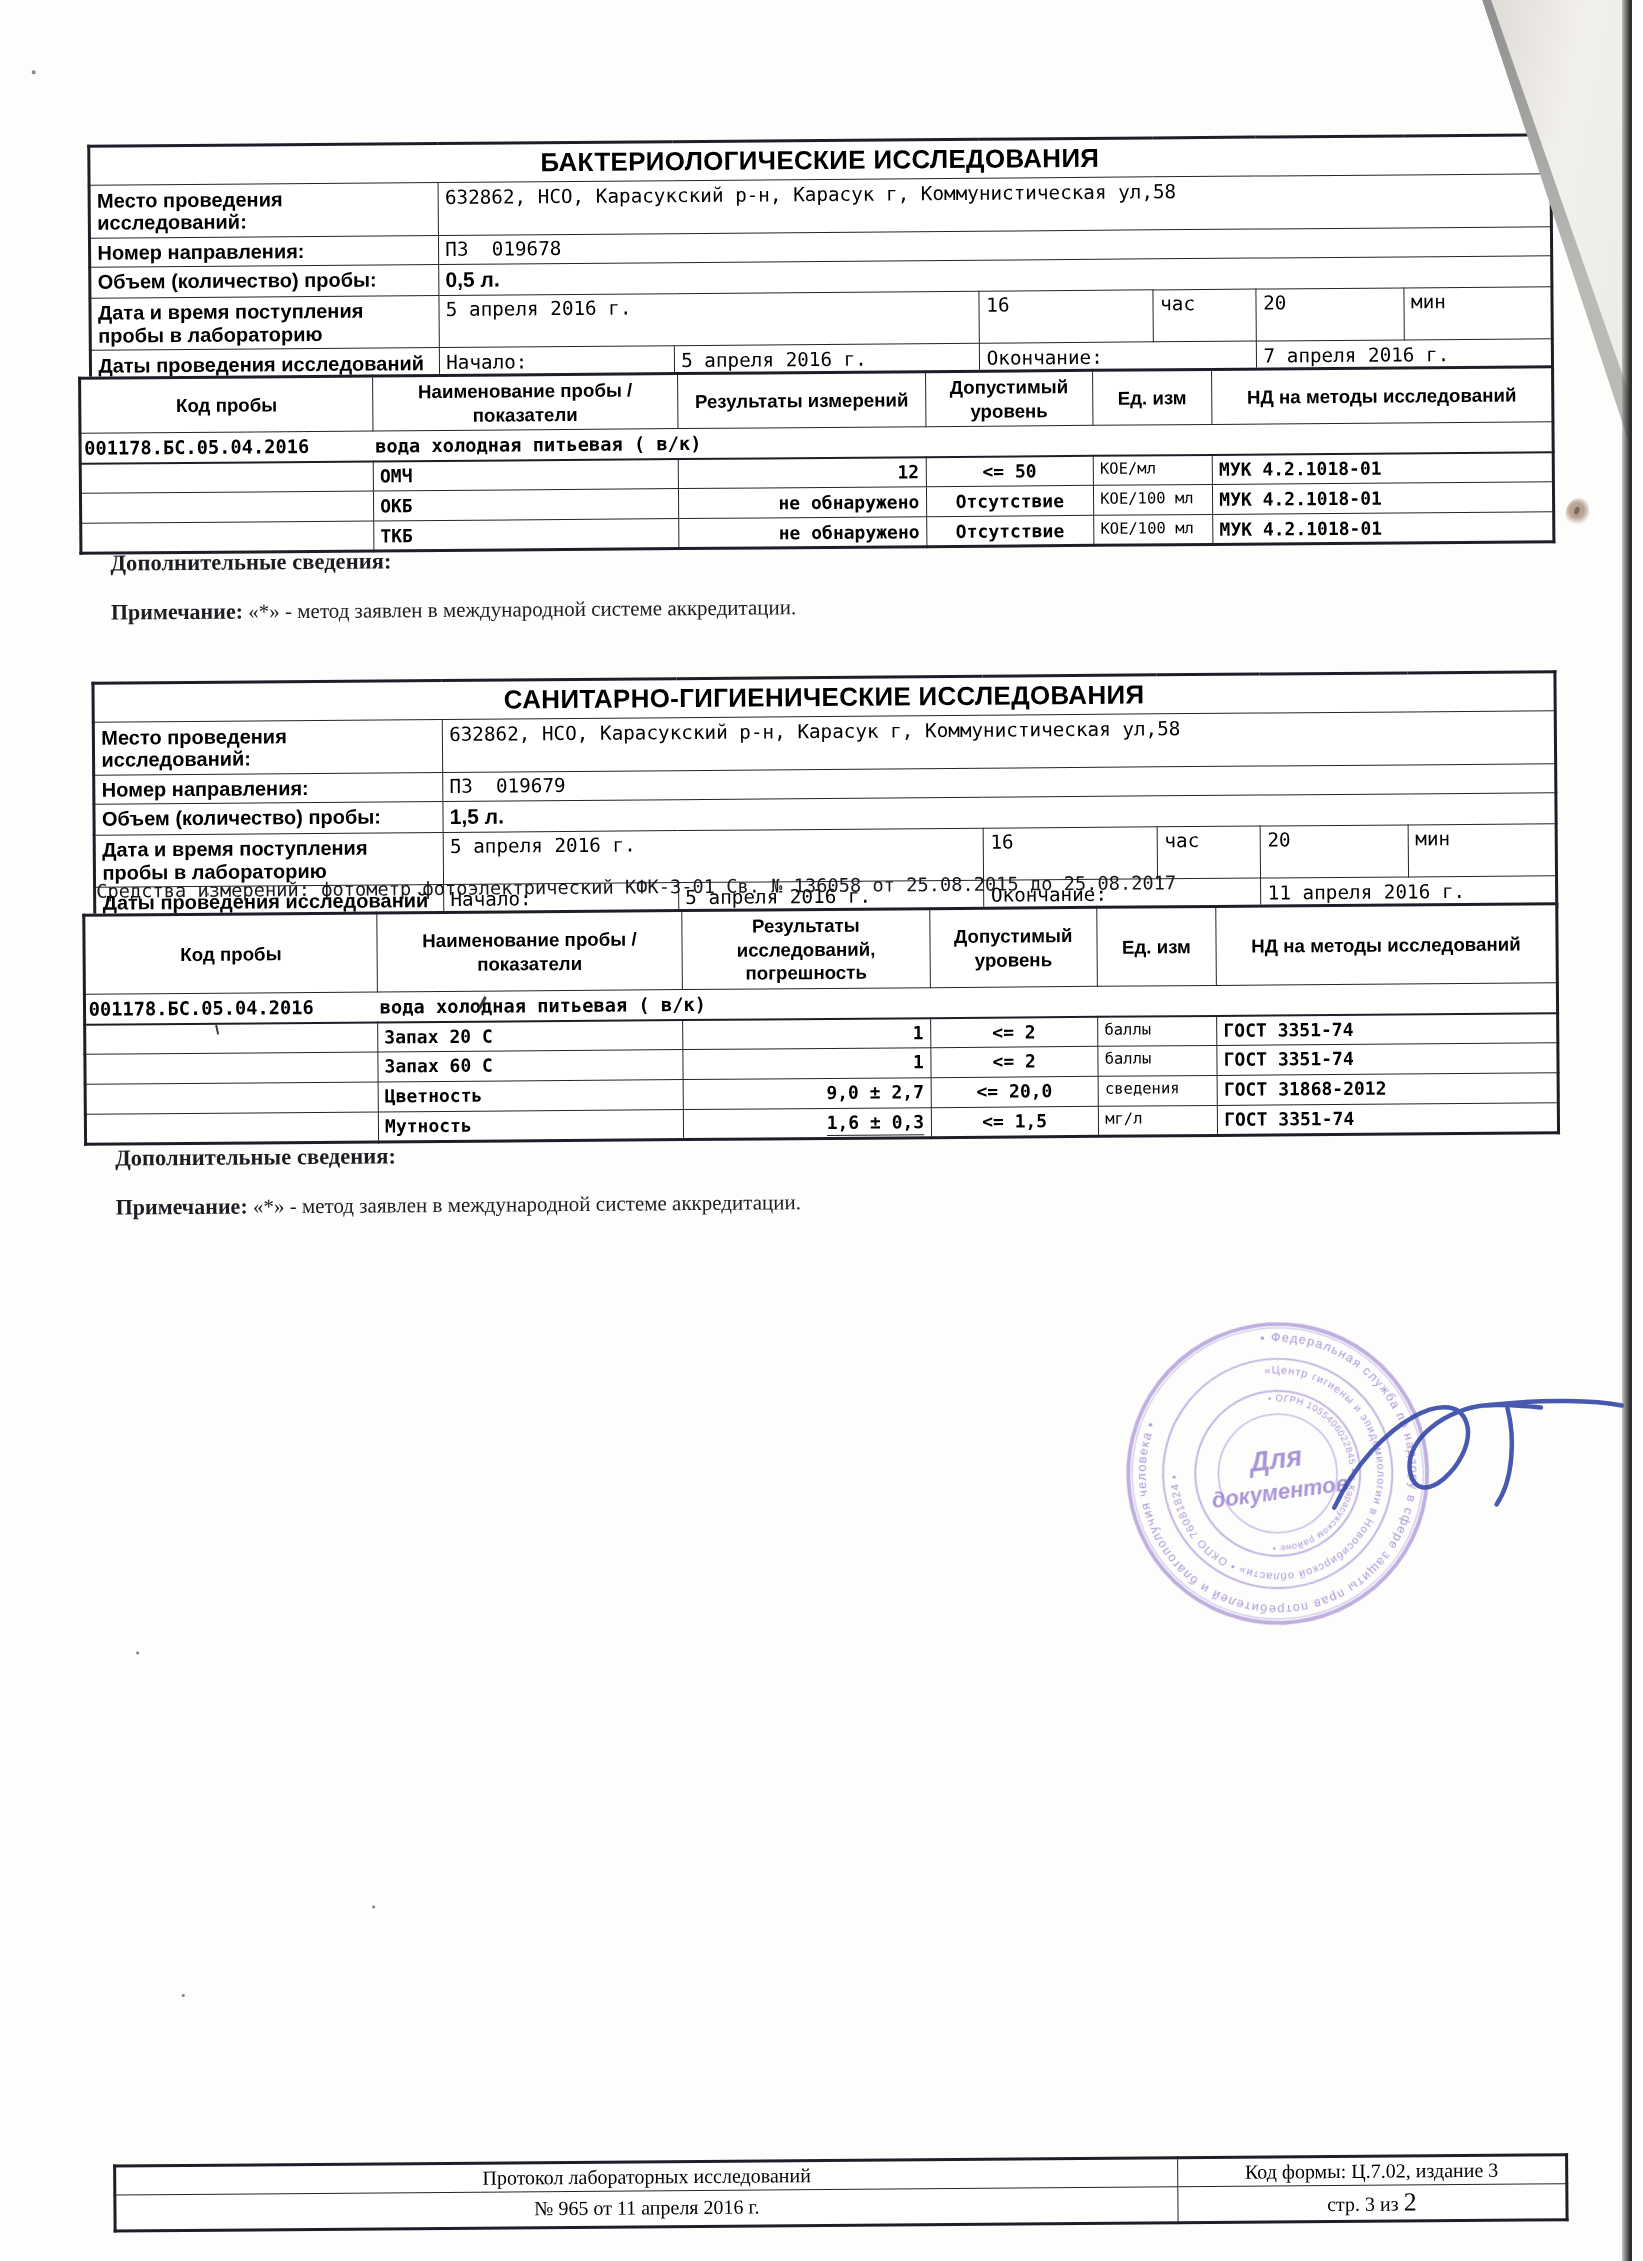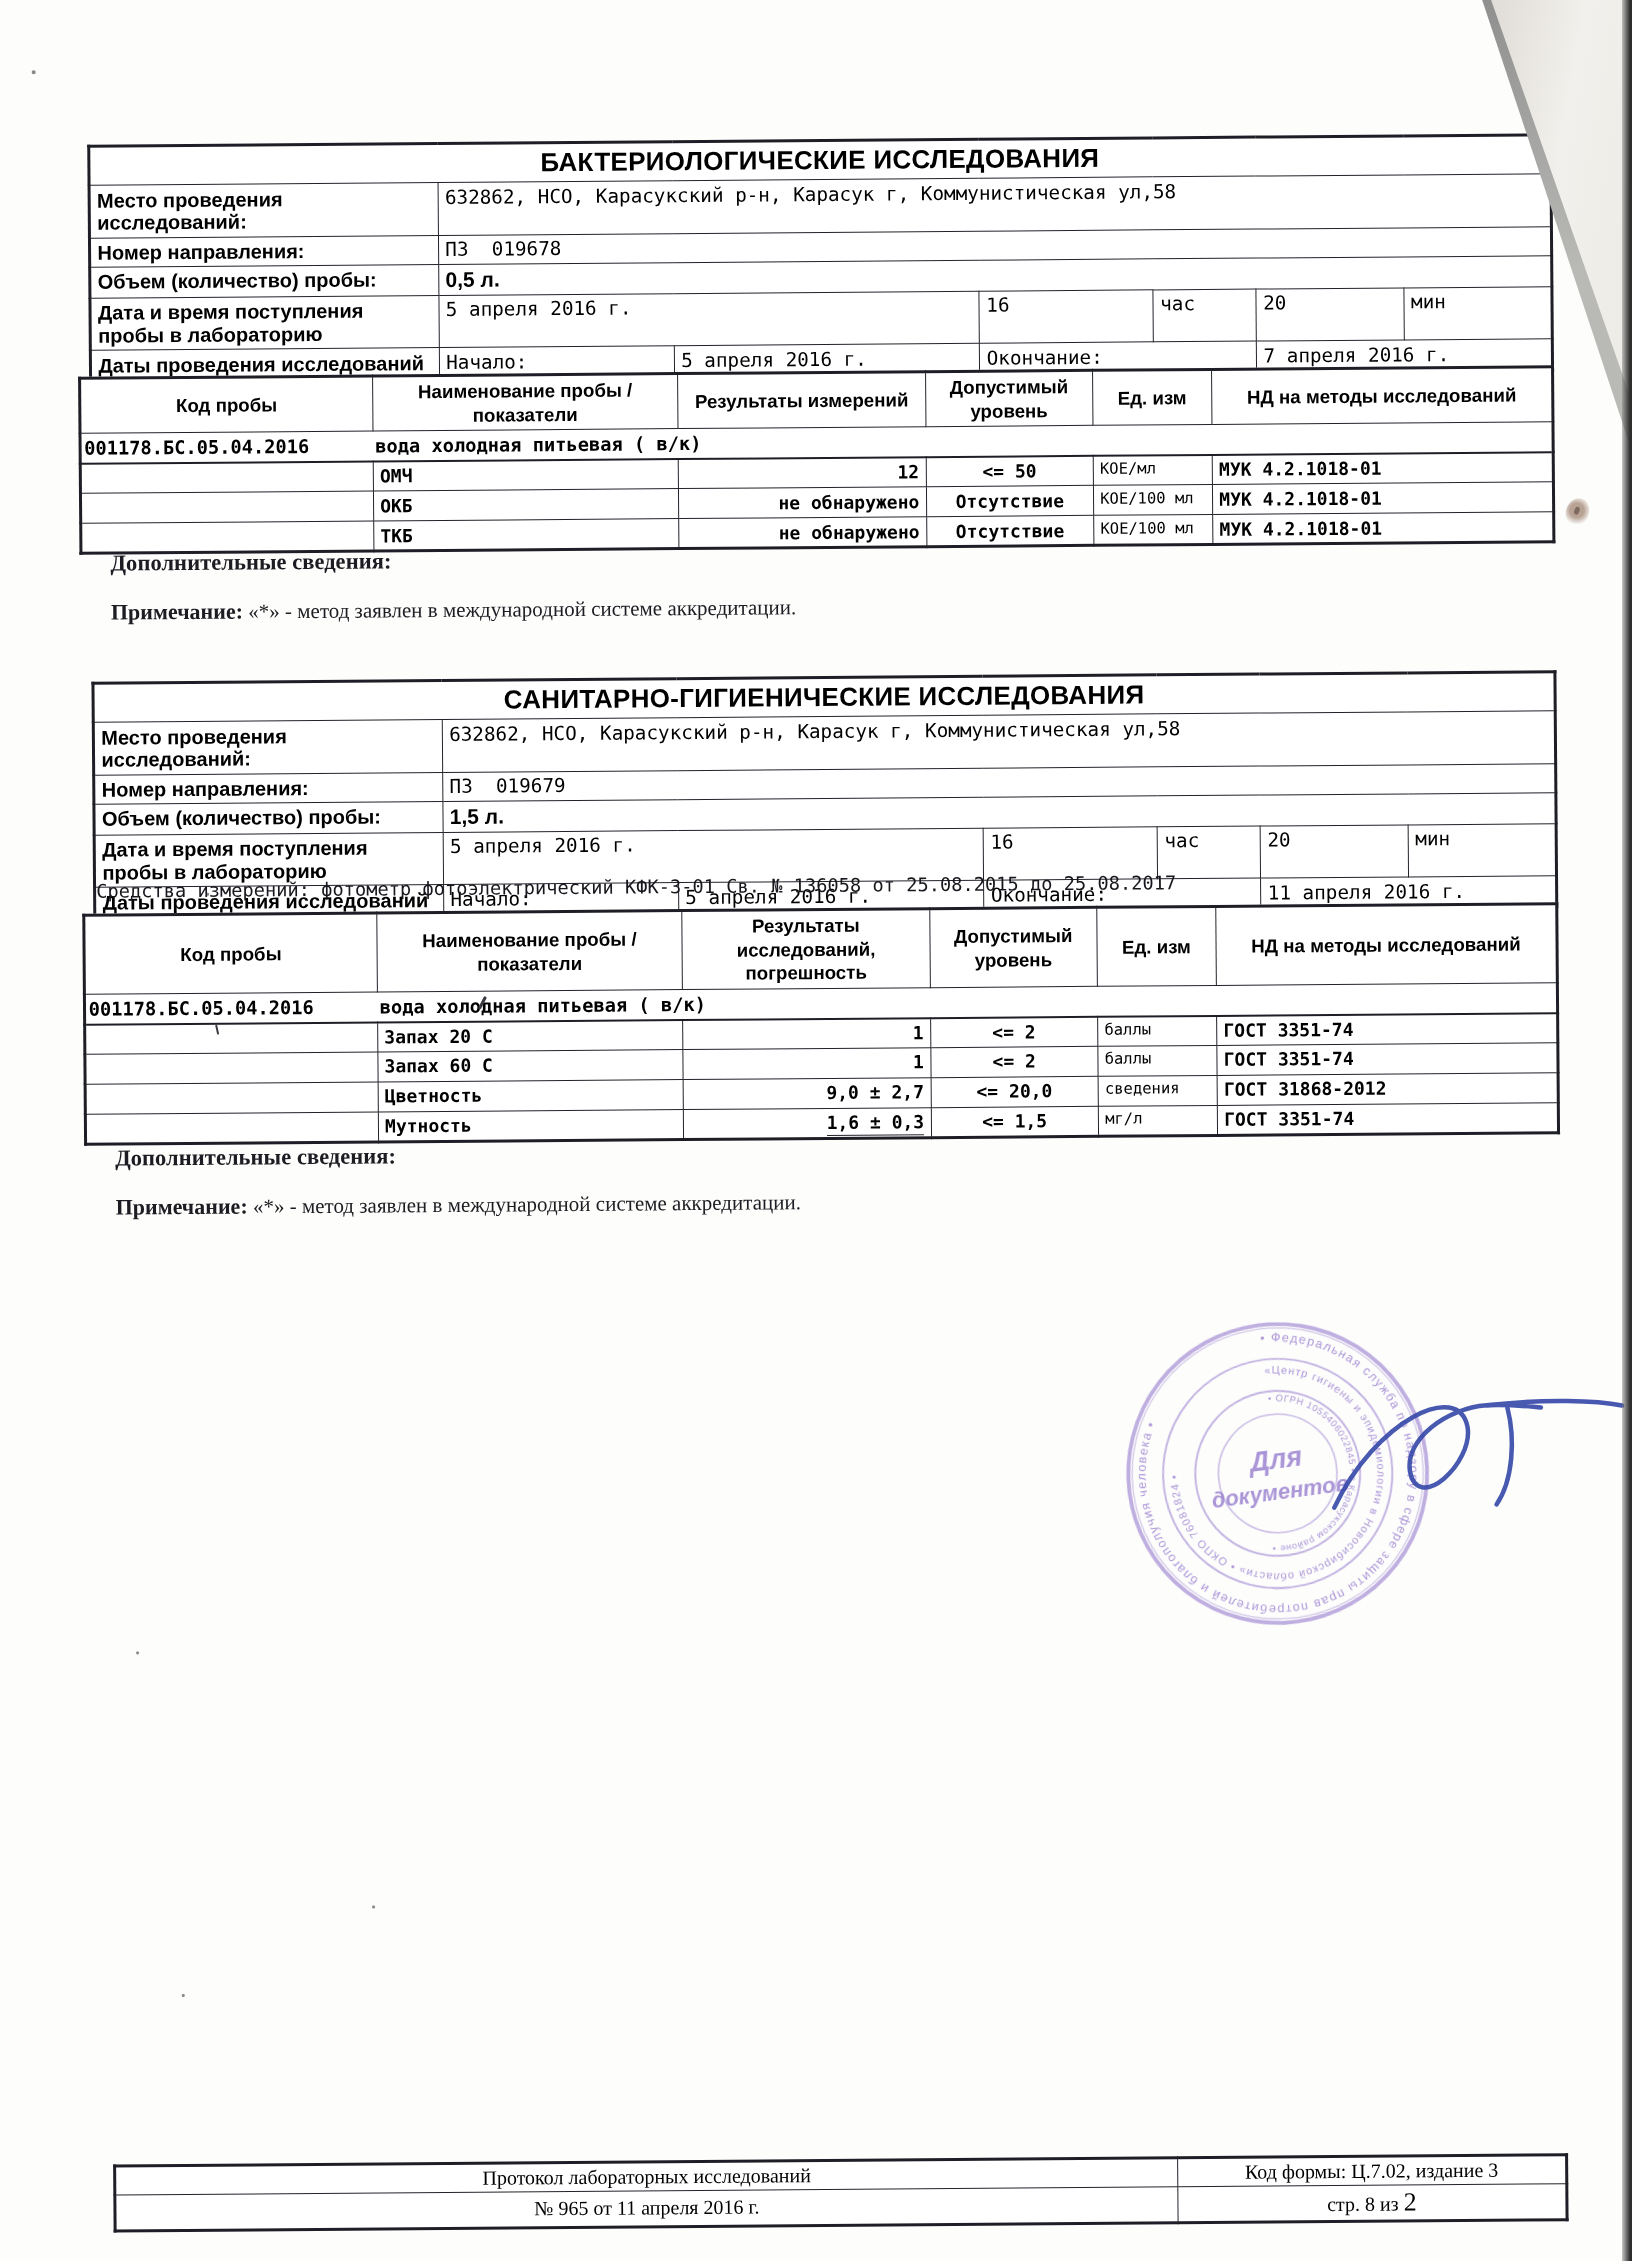--- a/index.html
+++ b/index.html
@@ -323,7 +323,7 @@
       <tr style="height:30px;">
         <td>№ 965 от  11 апреля 2016 г.</td>
         <td>
-          <span>стр. 8 из</span>
+          <span>стр. 3 из</span>
           <span class="pg-big">2</span>
         </td>
       </tr>

